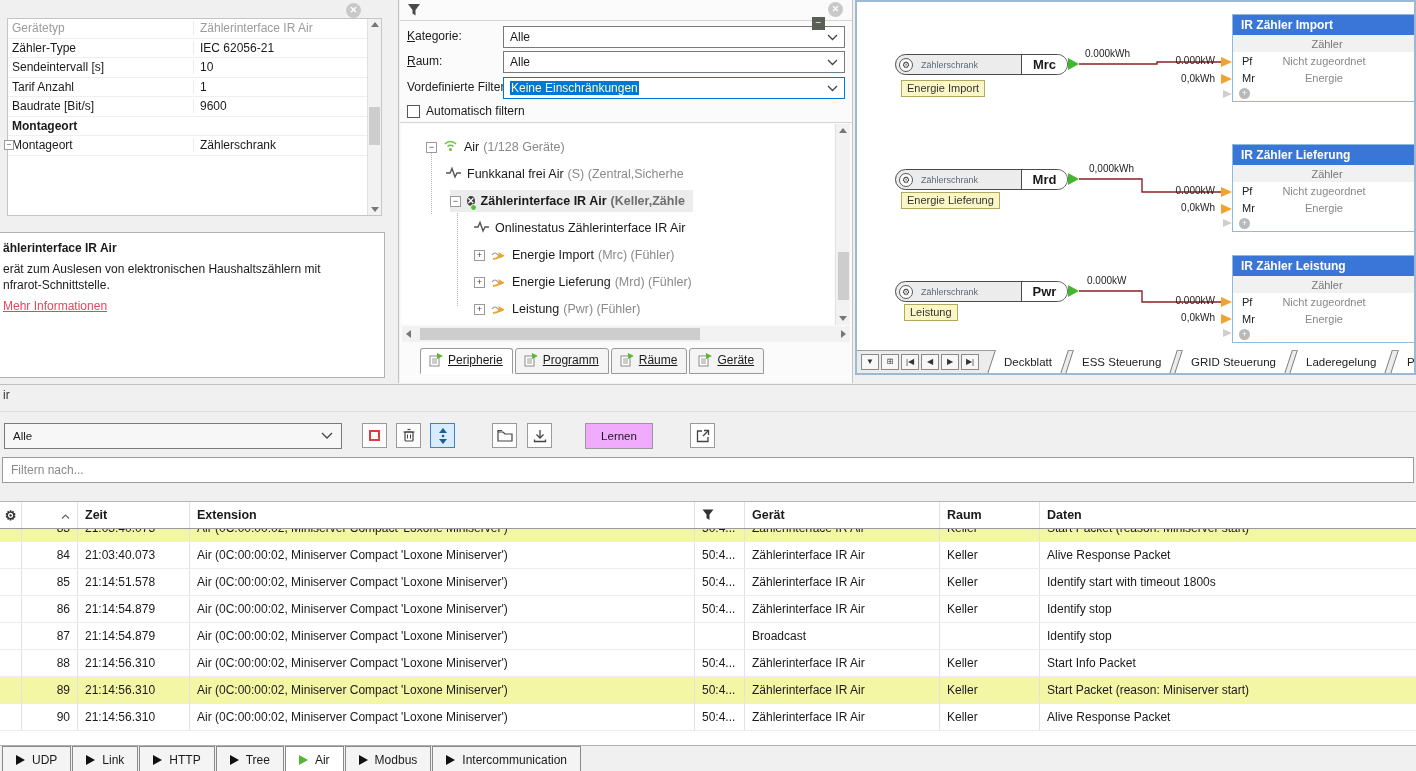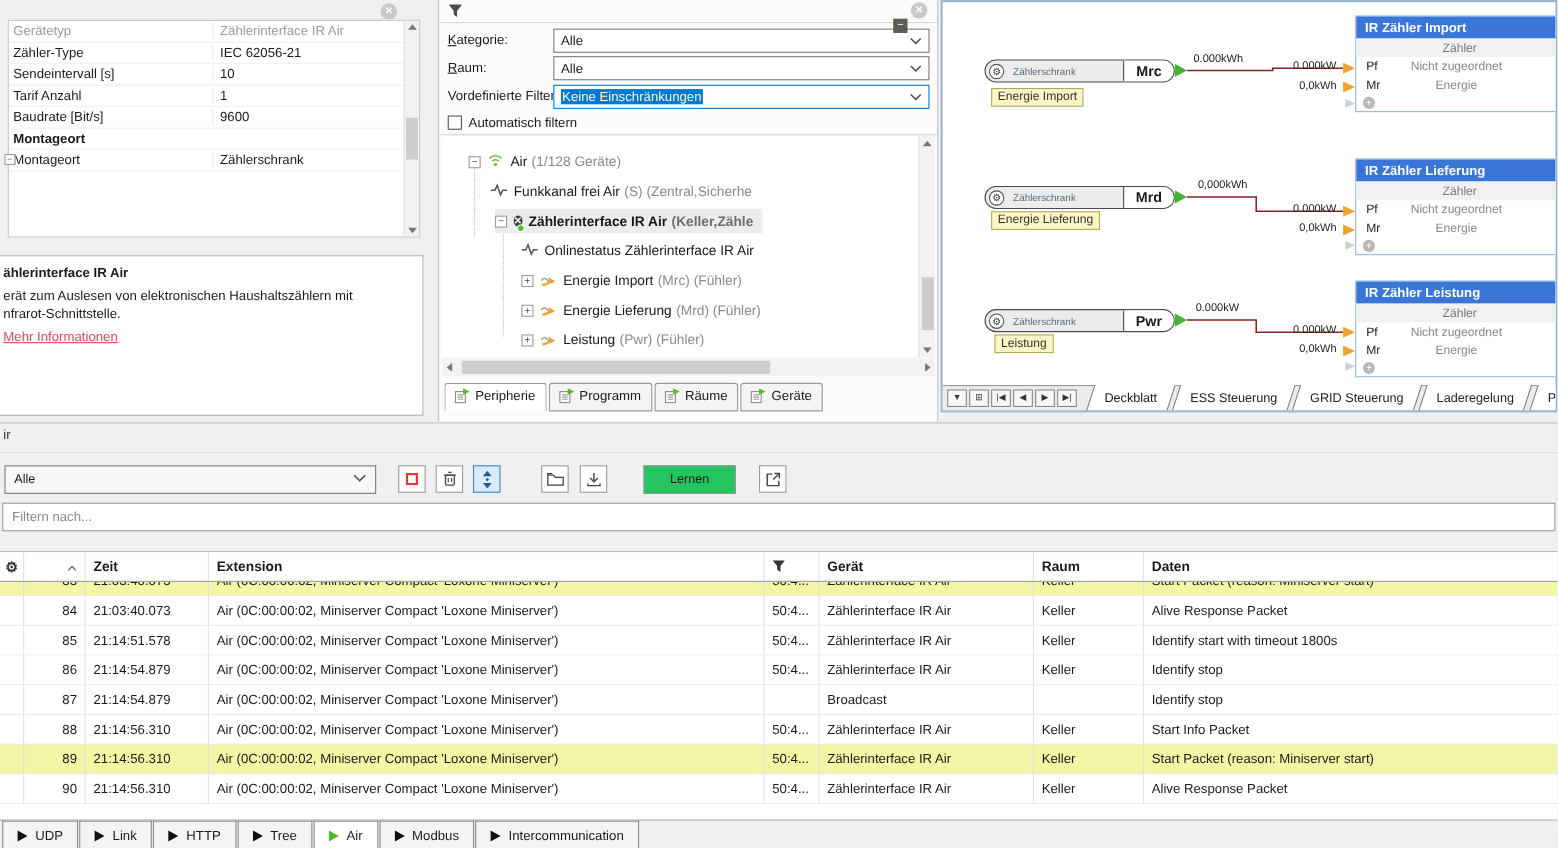--- a/index.html
+++ b/index.html
@@ -63,7 +63,7 @@
   .vscroll .thumb { position:absolute; left:2px; top:128px; width:11px; height:48px; background:#cdcdcd; }
   .hscroll { position:absolute; left:2px; top:326px; width:448px; height:16px; background:#f2f2f2; }
   .hscroll .thumb { position:absolute; left:18px; top:2px; width:280px; height:12px; background:#cdcdcd; }
-  .treetabs { position:absolute; left:4px; top:348px; display:flex; gap:2px; }
+  .treetabs { position:absolute; left:20px; top:348px; display:flex; gap:2px;text-decoration:underline; }
   .ttab { display:flex; align-items:center; gap:5px; padding:4px 9px 6px 8px; border:1px solid #9a9a9a; border-radius:3px 3px 0 0;
           background:#f4f4f4; font-size:12px; cursor:pointer; }
   .ttab.active { background:#fff; border-bottom-color:#fff; }

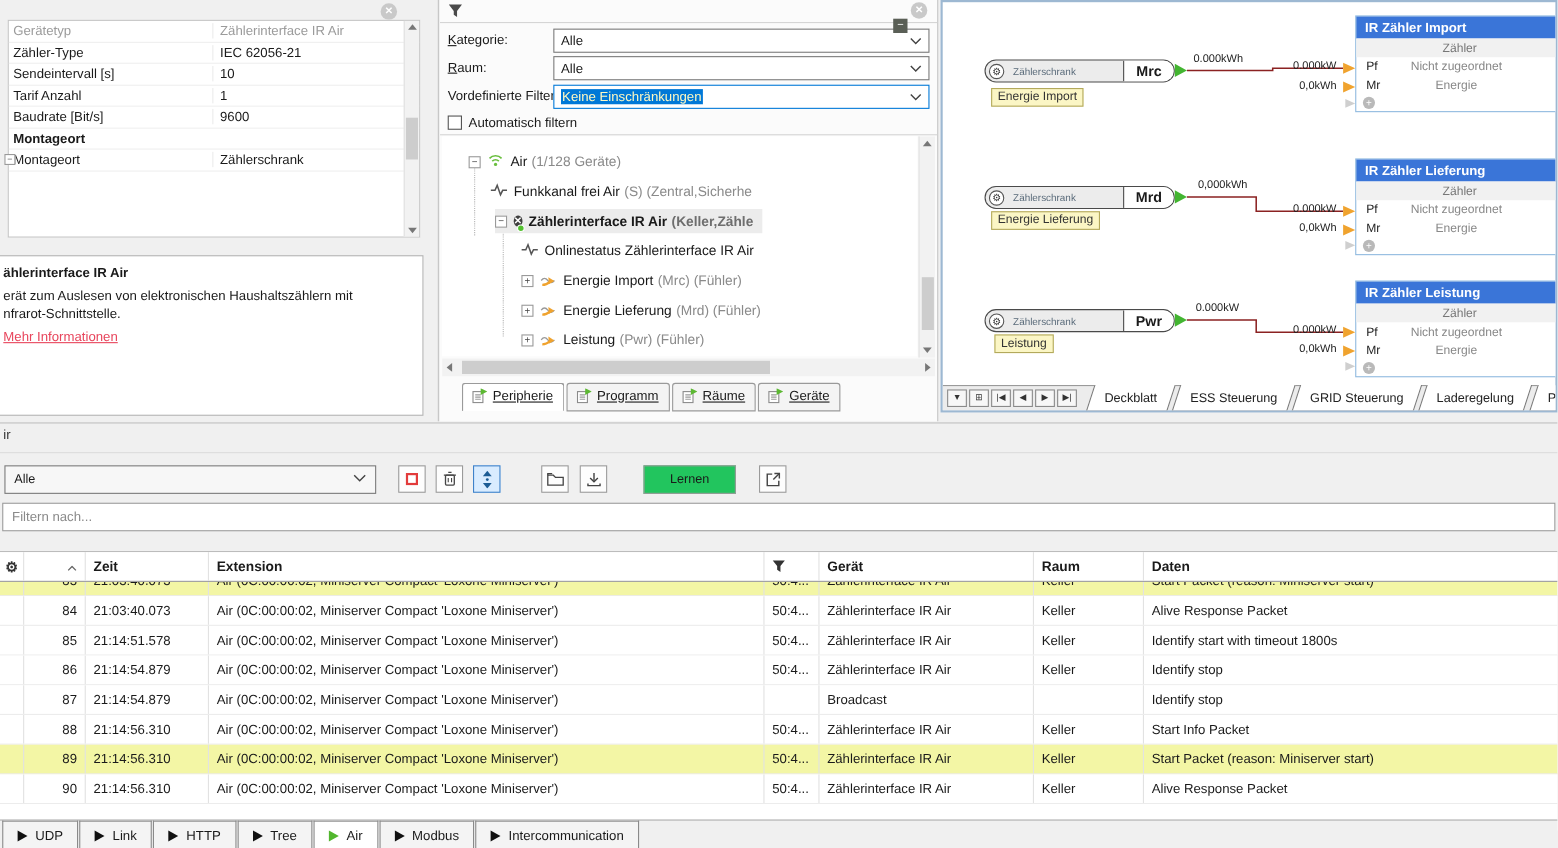--- a/index.html
+++ b/index.html
@@ -108,7 +108,7 @@
           display:flex; align-items:center; justify-content:center; cursor:pointer; }
   .tbtn.active { background:#d9ecff; border-color:#3f82c9; }
   .recsq { width:11px; height:11px; border:2px solid #e23b3b; background:#fff; }
-  .lernen { position:absolute; left:585px; top:38px; width:84px; height:26px; border:1px solid #9a9a9a; background:#22c55e;
+  .lernen { position:absolute; left:585px; top:38px; width:68px; height:26px; border:1px solid #9a9a9a; background:#f0abfc;
             font-size:11.5px; text-align:center; line-height:24px; cursor:pointer; }
   .mfilter { position:absolute; left:2px; top:72px; width:1412px; height:26px; border:1px solid #9a9a9a; background:#fff;
              font-size:12px; padding-left:8px; font-family:"Liberation Sans",sans-serif; }

